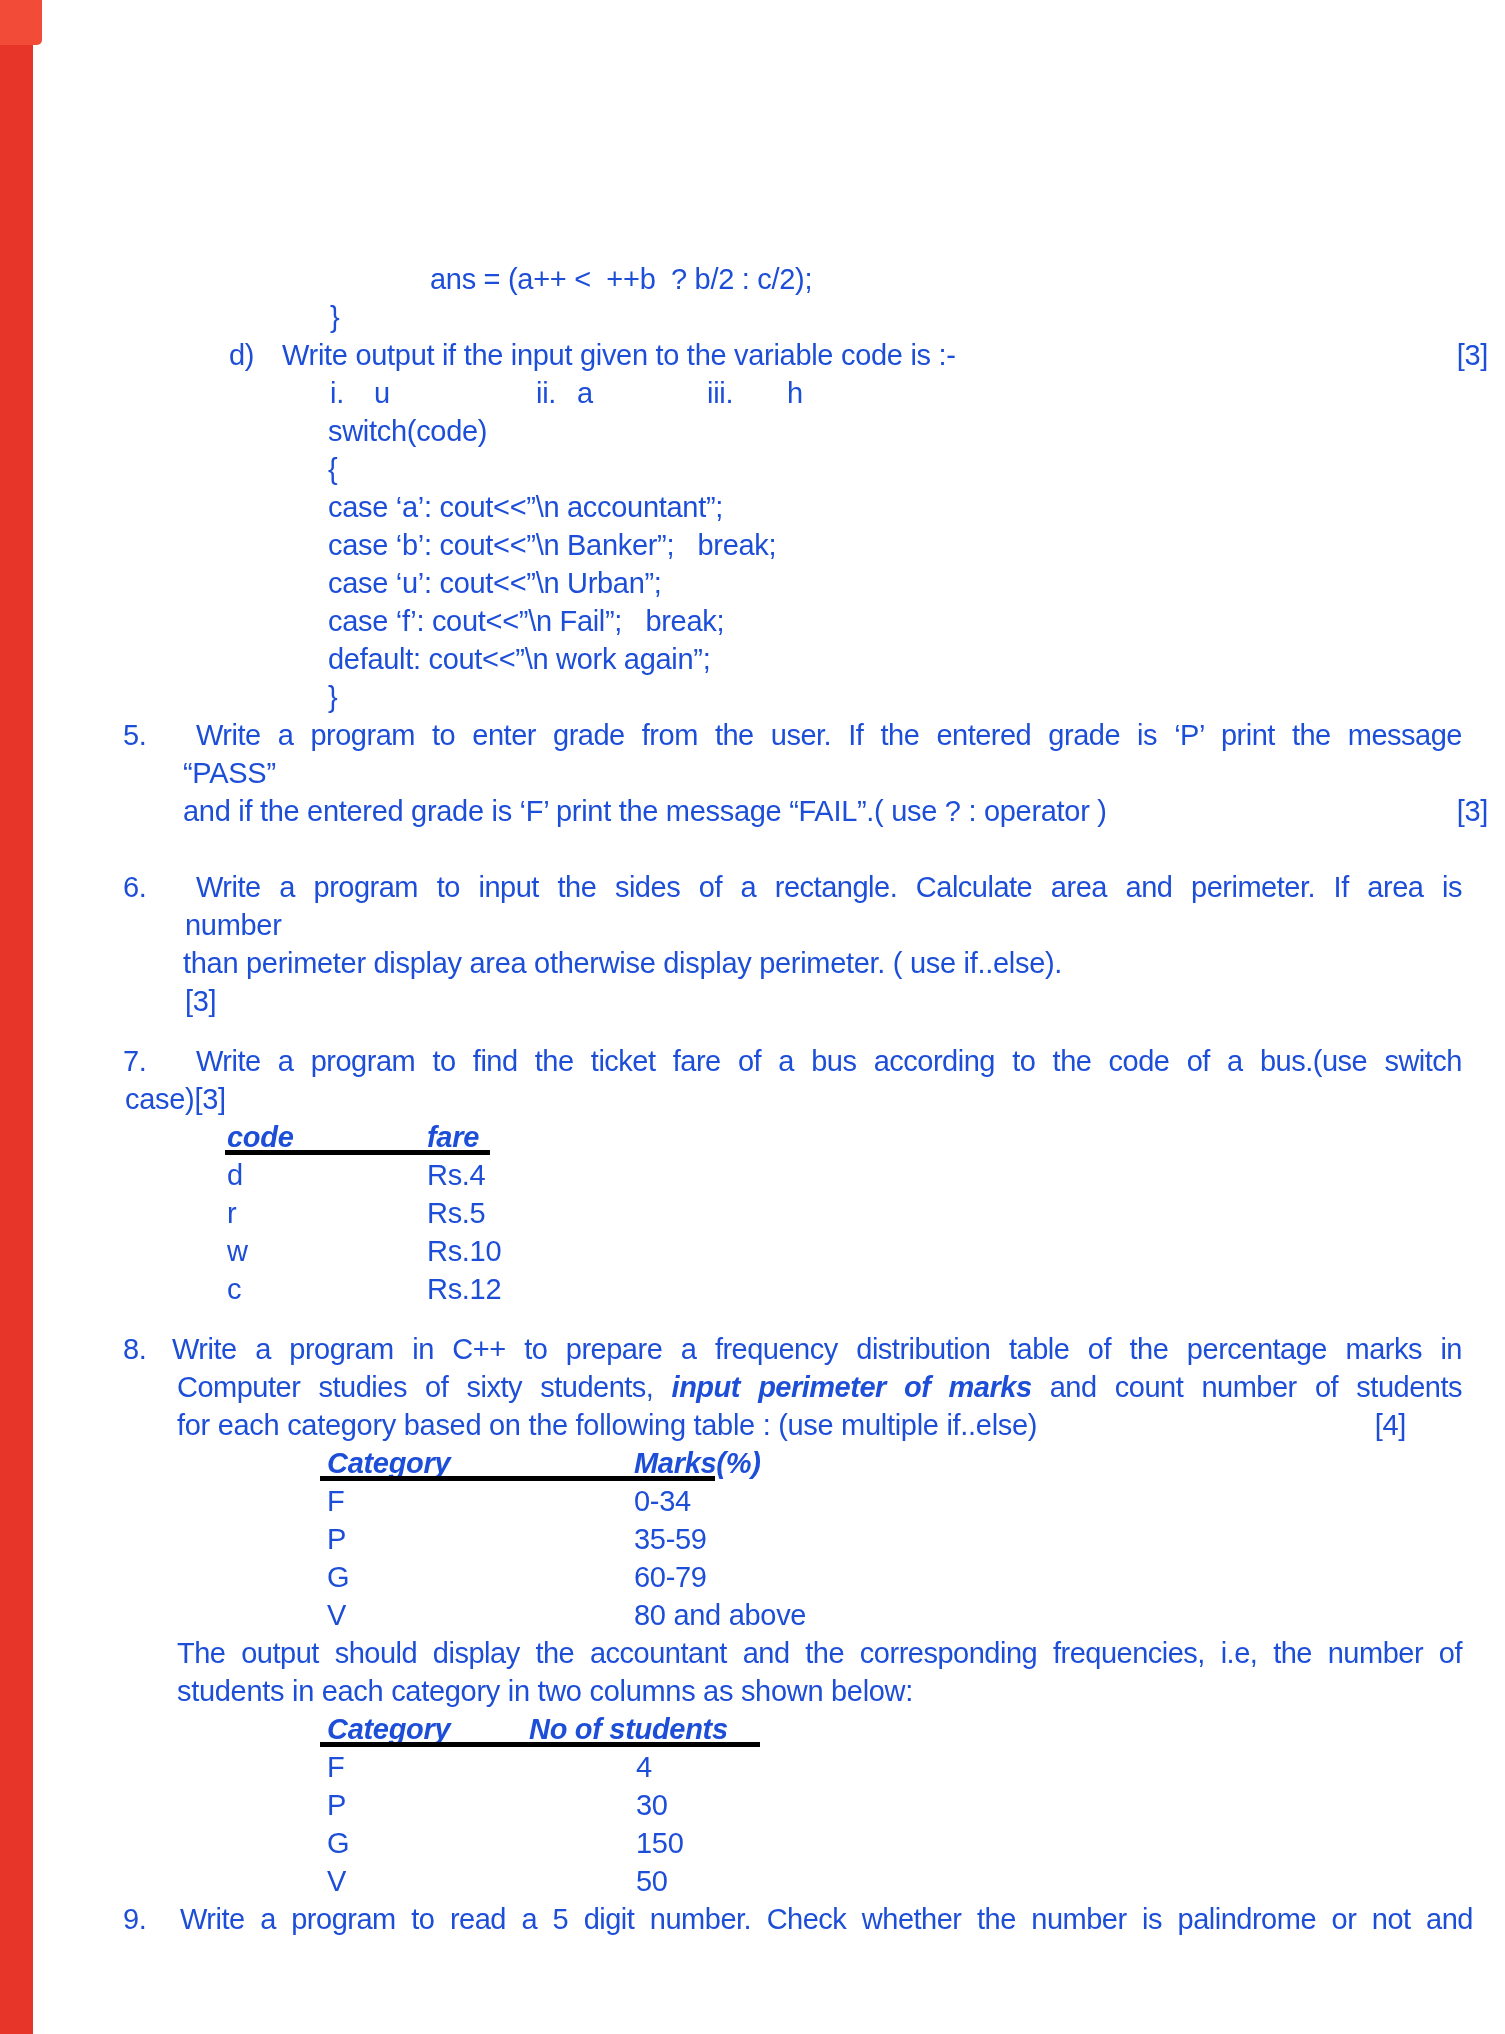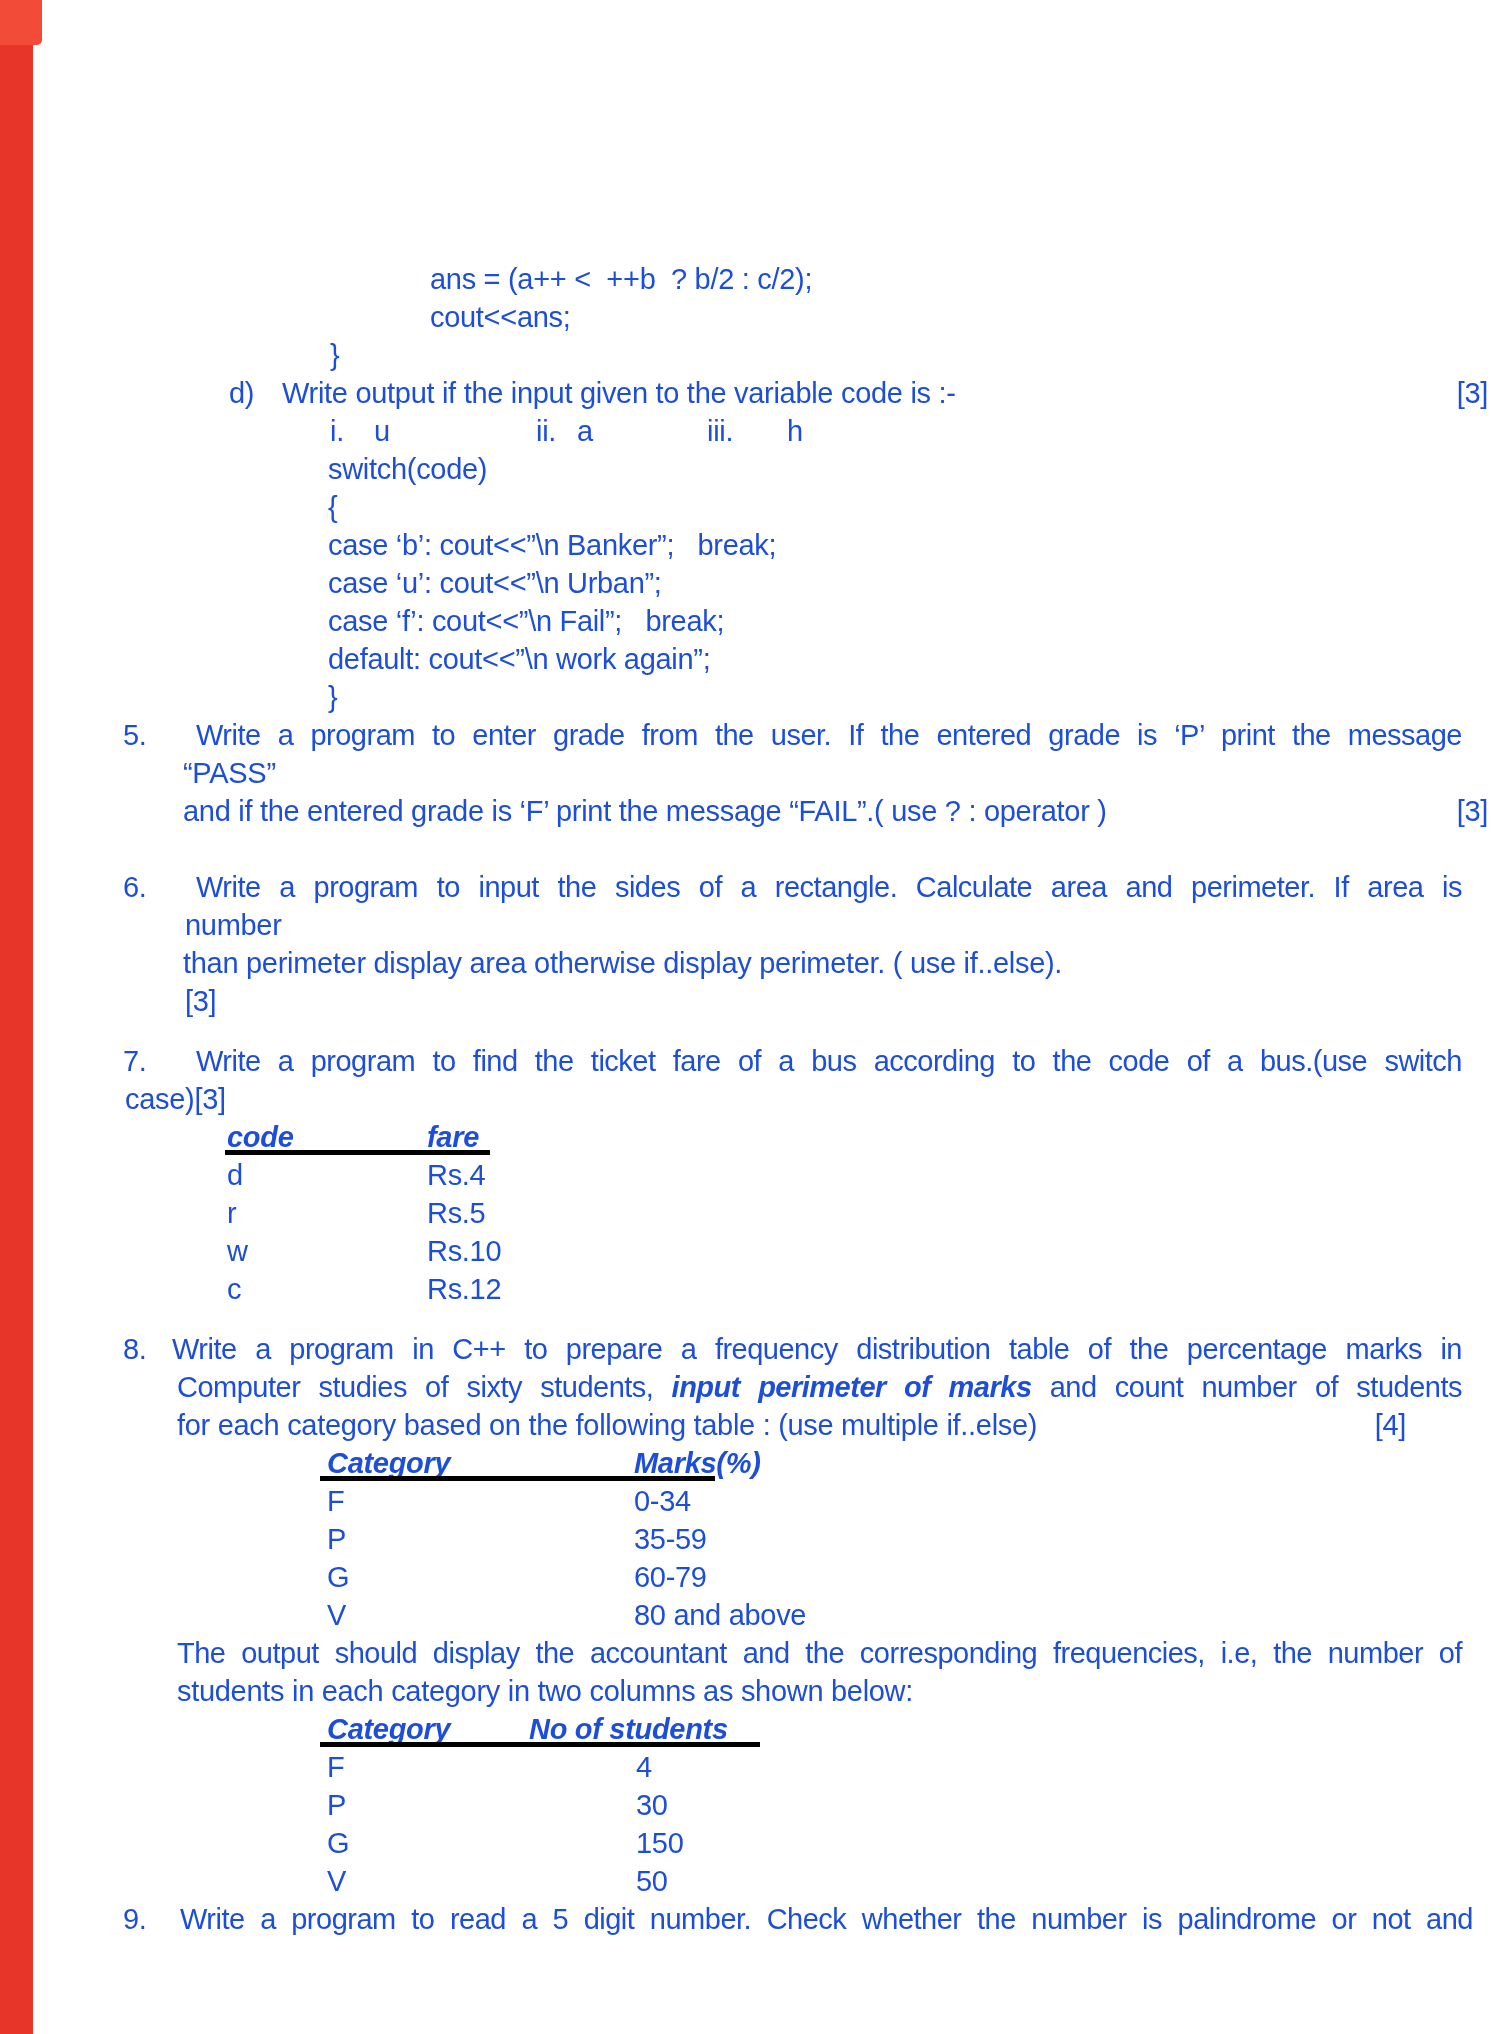--- a/index.html
+++ b/index.html
@@ -32,7 +32,6 @@
   <div class="content">
 
     <div class="ln" style="padding-left:307px">ans = (a++ &lt;  ++b  ? b/2 : c/2);</div>
-    <div class="ln" style="padding-left:307px">cout&lt;&lt;ans;</div>
     <div class="ln" style="padding-left:207px">}</div>
 
     <div class="ln flex" style="padding-left:106px">

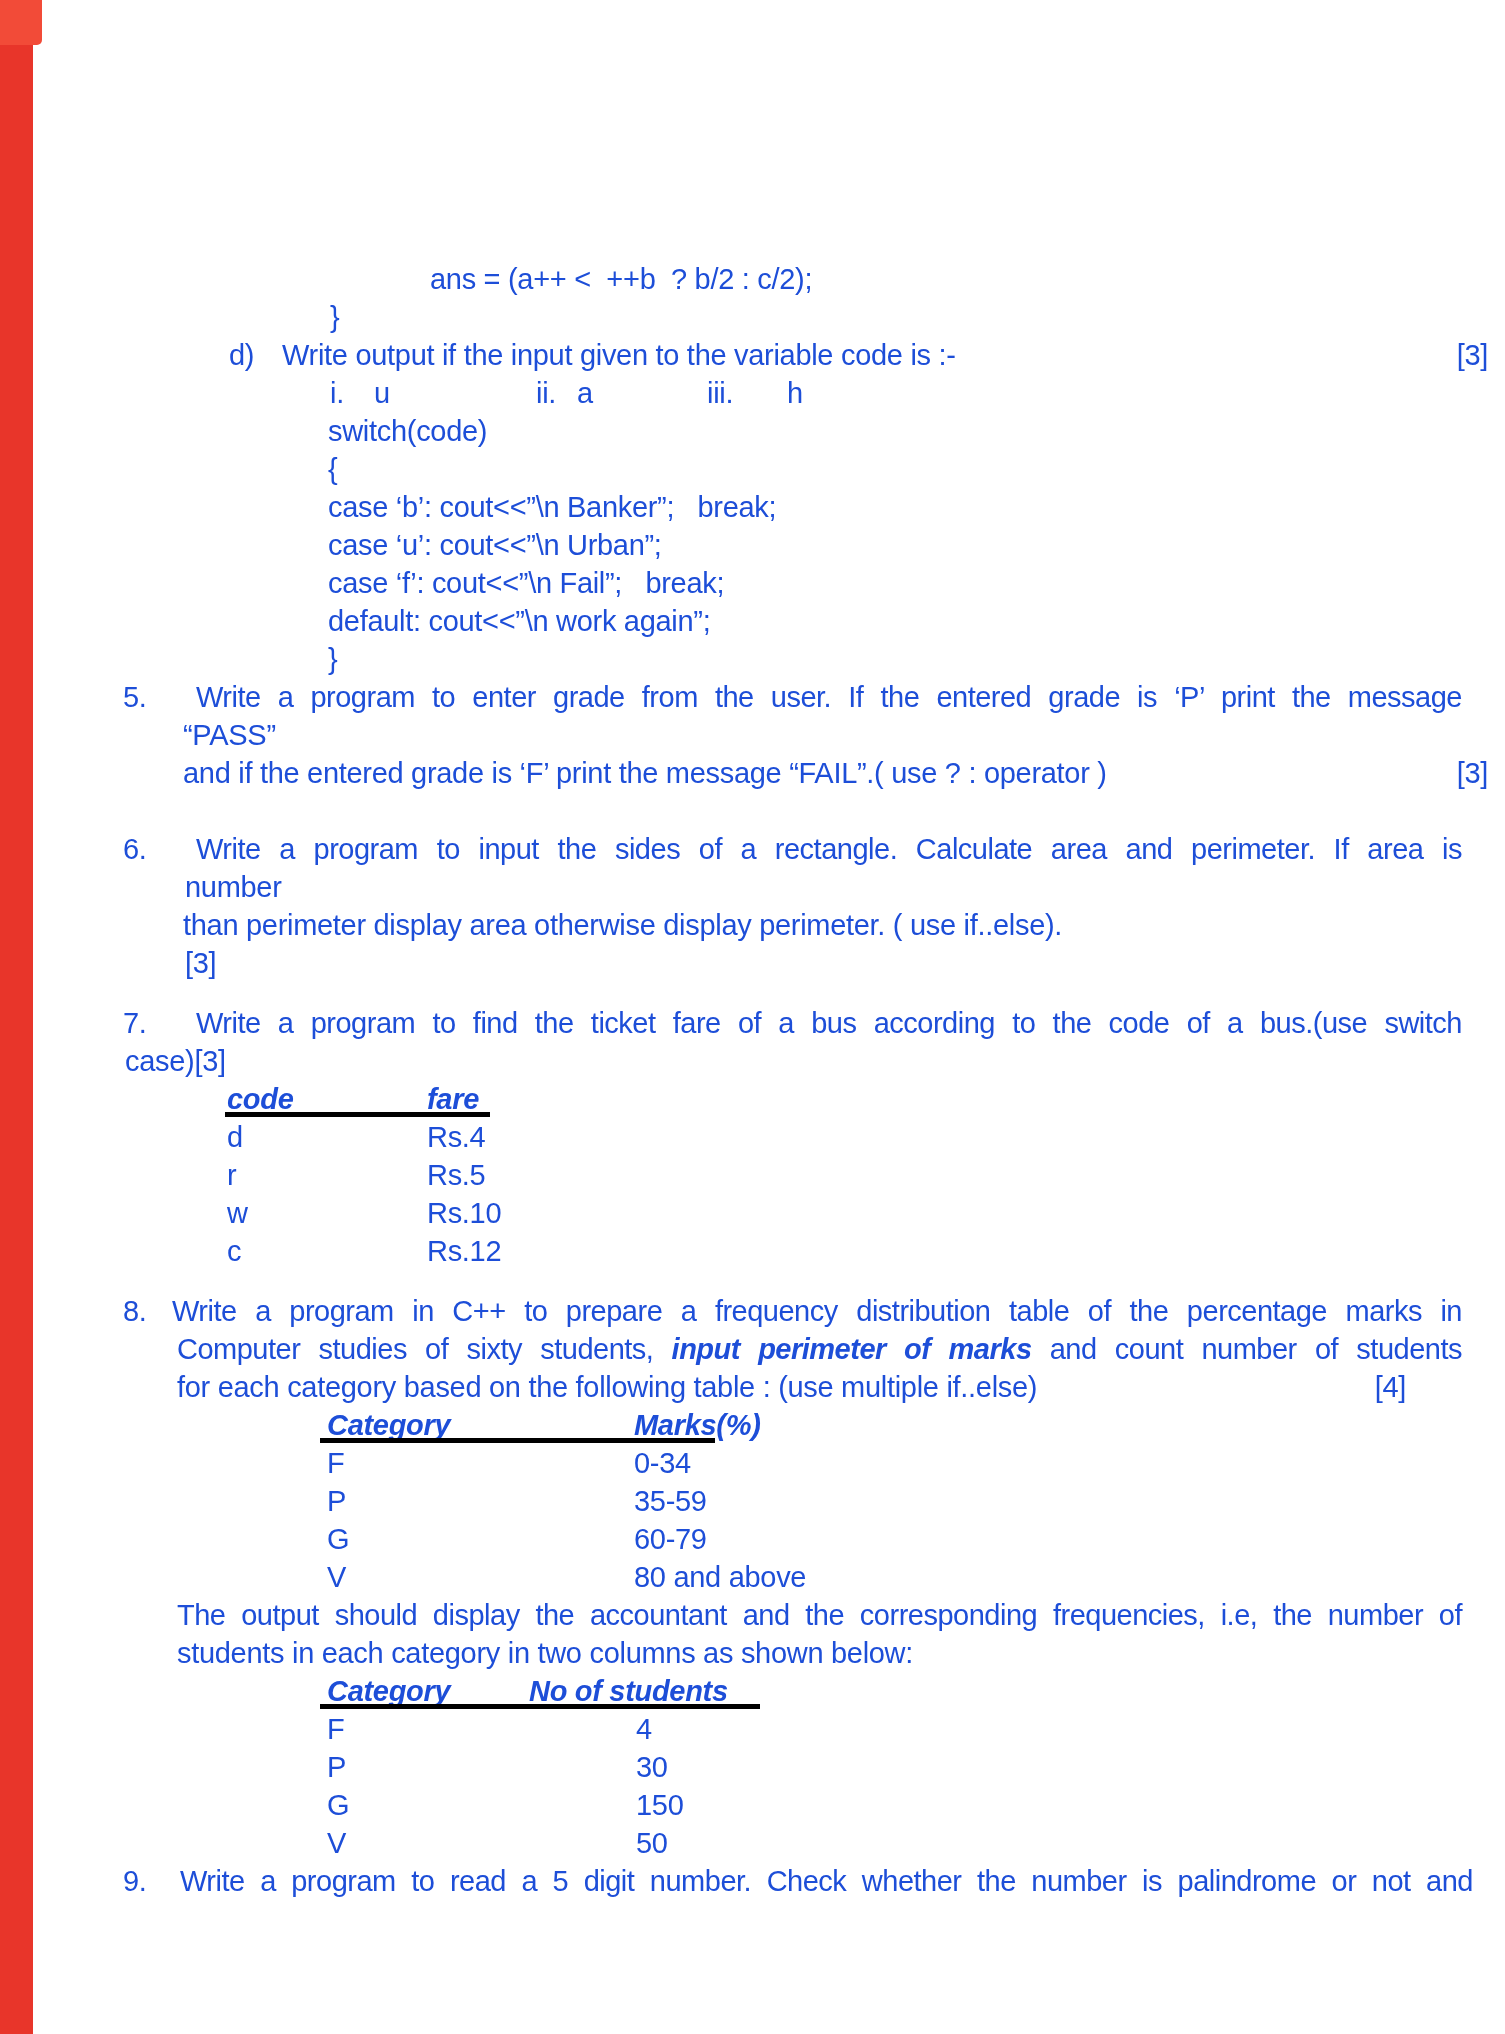--- a/index.html
+++ b/index.html
@@ -49,6 +49,7 @@
     </div>
     <div class="ln" style="padding-left:205px">switch(code)</div>
     <div class="ln" style="padding-left:205px">{</div>
+    <div class="ln" style="padding-left:205px">case ‘a’: cout&lt;&lt;”\n accountant”;</div>
     <div class="ln" style="padding-left:205px">case ‘b’: cout&lt;&lt;”\n Banker”;   break;</div>
     <div class="ln" style="padding-left:205px">case ‘u’: cout&lt;&lt;”\n Urban”;</div>
     <div class="ln" style="padding-left:205px">case ‘f’: cout&lt;&lt;”\n Fail”;   break;</div>

